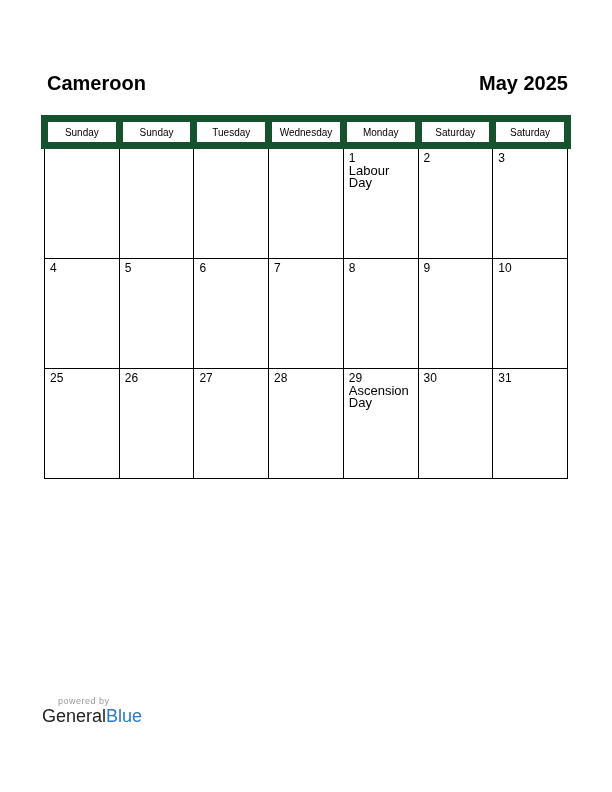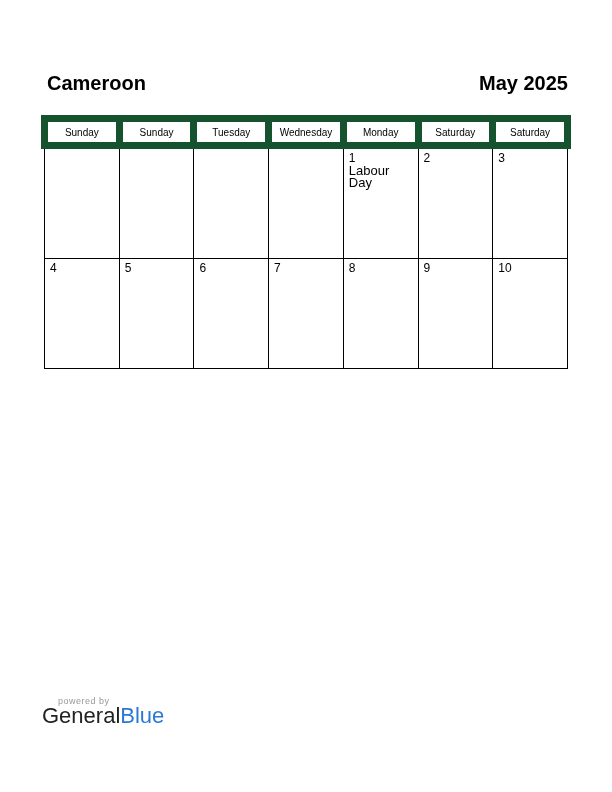--- a/index.html
+++ b/index.html
@@ -83,6 +83,30 @@
           <div class="daynum">10</div>
         </td>
       </tr>
+      <tr>
+        <td>
+          <div class="daynum">25</div>
+        </td>
+        <td>
+          <div class="daynum">26</div>
+        </td>
+        <td>
+          <div class="daynum">27</div>
+        </td>
+        <td>
+          <div class="daynum">28</div>
+        </td>
+        <td>
+          <div class="daynum">29</div>
+          <div class="holiday">Ascension Day</div>
+        </td>
+        <td>
+          <div class="daynum">30</div>
+        </td>
+        <td>
+          <div class="daynum">31</div>
+        </td>
+      </tr>
     </tbody>
 </table>
 

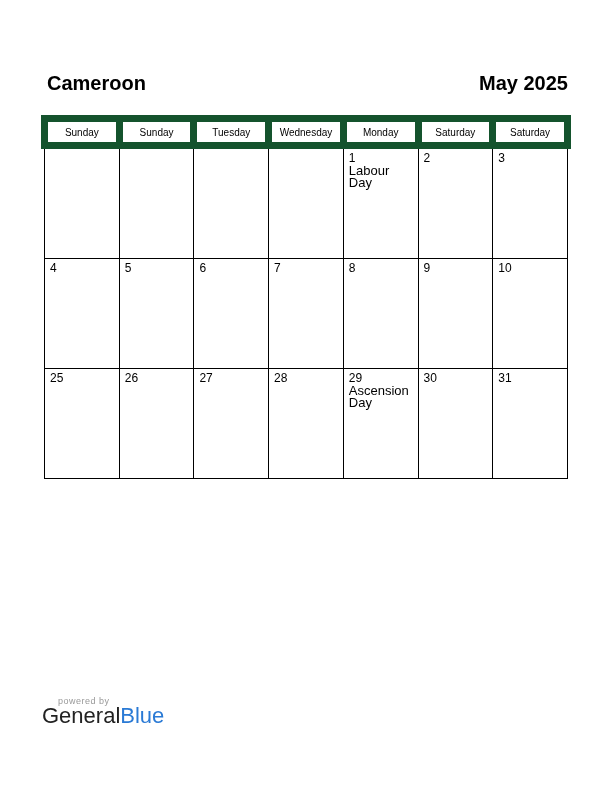--- a/index.html
+++ b/index.html
@@ -13,7 +13,7 @@
   .holiday { font-size: 13px; margin: 0 0 0 5px; line-height: 12px; width: 60px; }
   .footer { position: absolute; left: 42px; top: 696px; }
   .powered { font-size: 9px; color: #999; letter-spacing: 0.5px; margin-left: 16px; }
-  .brand { font-size: 22px; line-height: 20px; text-align: center; }
+  .brand { font-size: 18px; line-height: 20px; text-align: center; }
   .brand .g { color: #222; }
   .brand .b { color: #2a7ad5; }
 </style>

